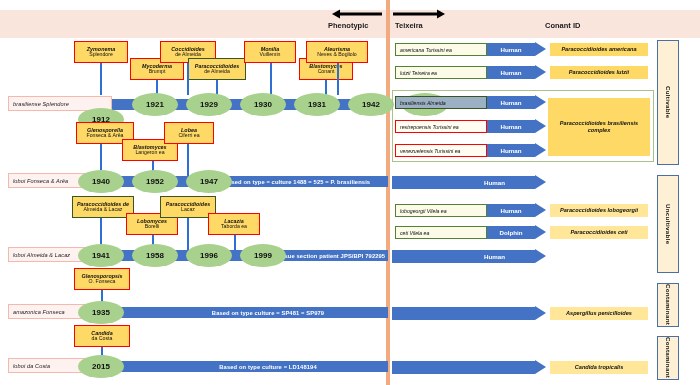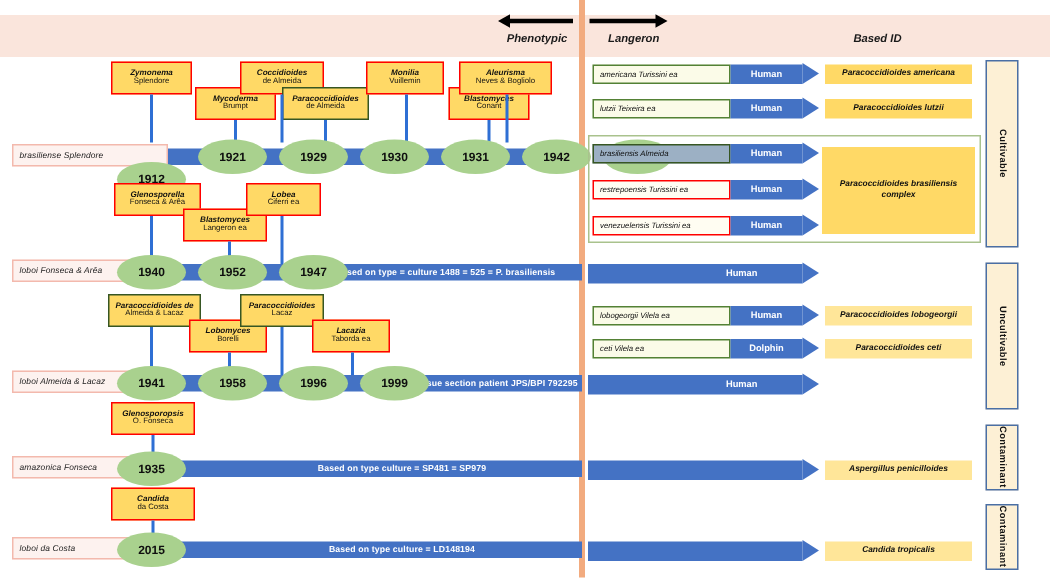--- a/index.html
+++ b/index.html
@@ -19,8 +19,8 @@
     background:#fae5dc;
   }
   .header-label{
-    font-size:7.5px;color:#1a1a1a;text-align:center;
-    line-height:1;font-weight:600;font-style:italic;
+    font-size:7.5px;color:#1a1a1a;text-align:left;
+    line-height:1;font-weight:600;
   }
   .arrow-svg{overflow:visible;}
 

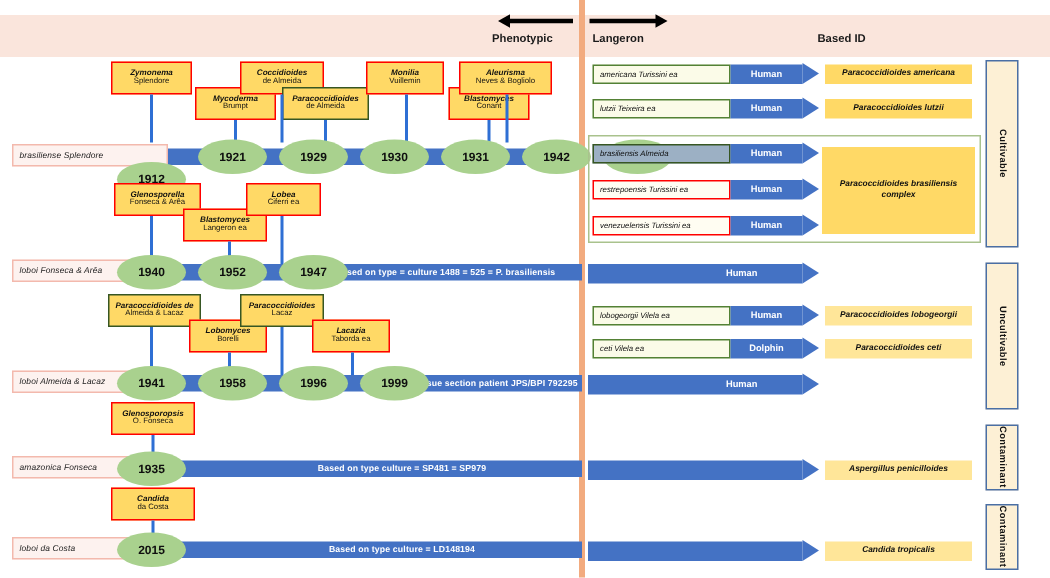--- a/index.html
+++ b/index.html
@@ -113,7 +113,7 @@
   </svg>
 
   <div class="abs header-label" style="left:328px;top:22px;width:60px;">Phenotypic</div>
-  <div class="abs header-label" style="left:395px;top:22px;width:55px;">Langeron</div>
+  <div class="abs header-label" style="left:395px;top:22px;width:55px;">Teixeira</div>
   <div class="abs header-label" style="left:545px;top:22px;width:80px;">Based ID</div>
 
   <div class="abs vsep" style="left:386px;top:0px;height:385px;"></div>

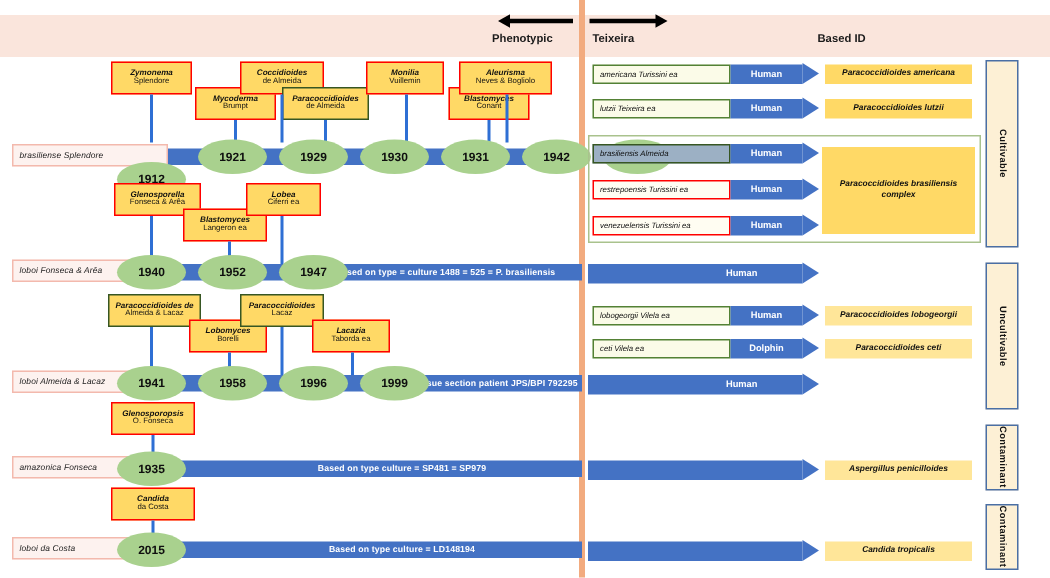--- a/index.html
+++ b/index.html
@@ -114,7 +114,7 @@
 
   <div class="abs header-label" style="left:328px;top:22px;width:60px;">Phenotypic</div>
   <div class="abs header-label" style="left:395px;top:22px;width:55px;">Teixeira</div>
-  <div class="abs header-label" style="left:545px;top:22px;width:80px;">Based ID</div>
+  <div class="abs header-label" style="left:545px;top:22px;width:80px;">Conant ID</div>
 
   <div class="abs vsep" style="left:386px;top:0px;height:385px;"></div>
 

